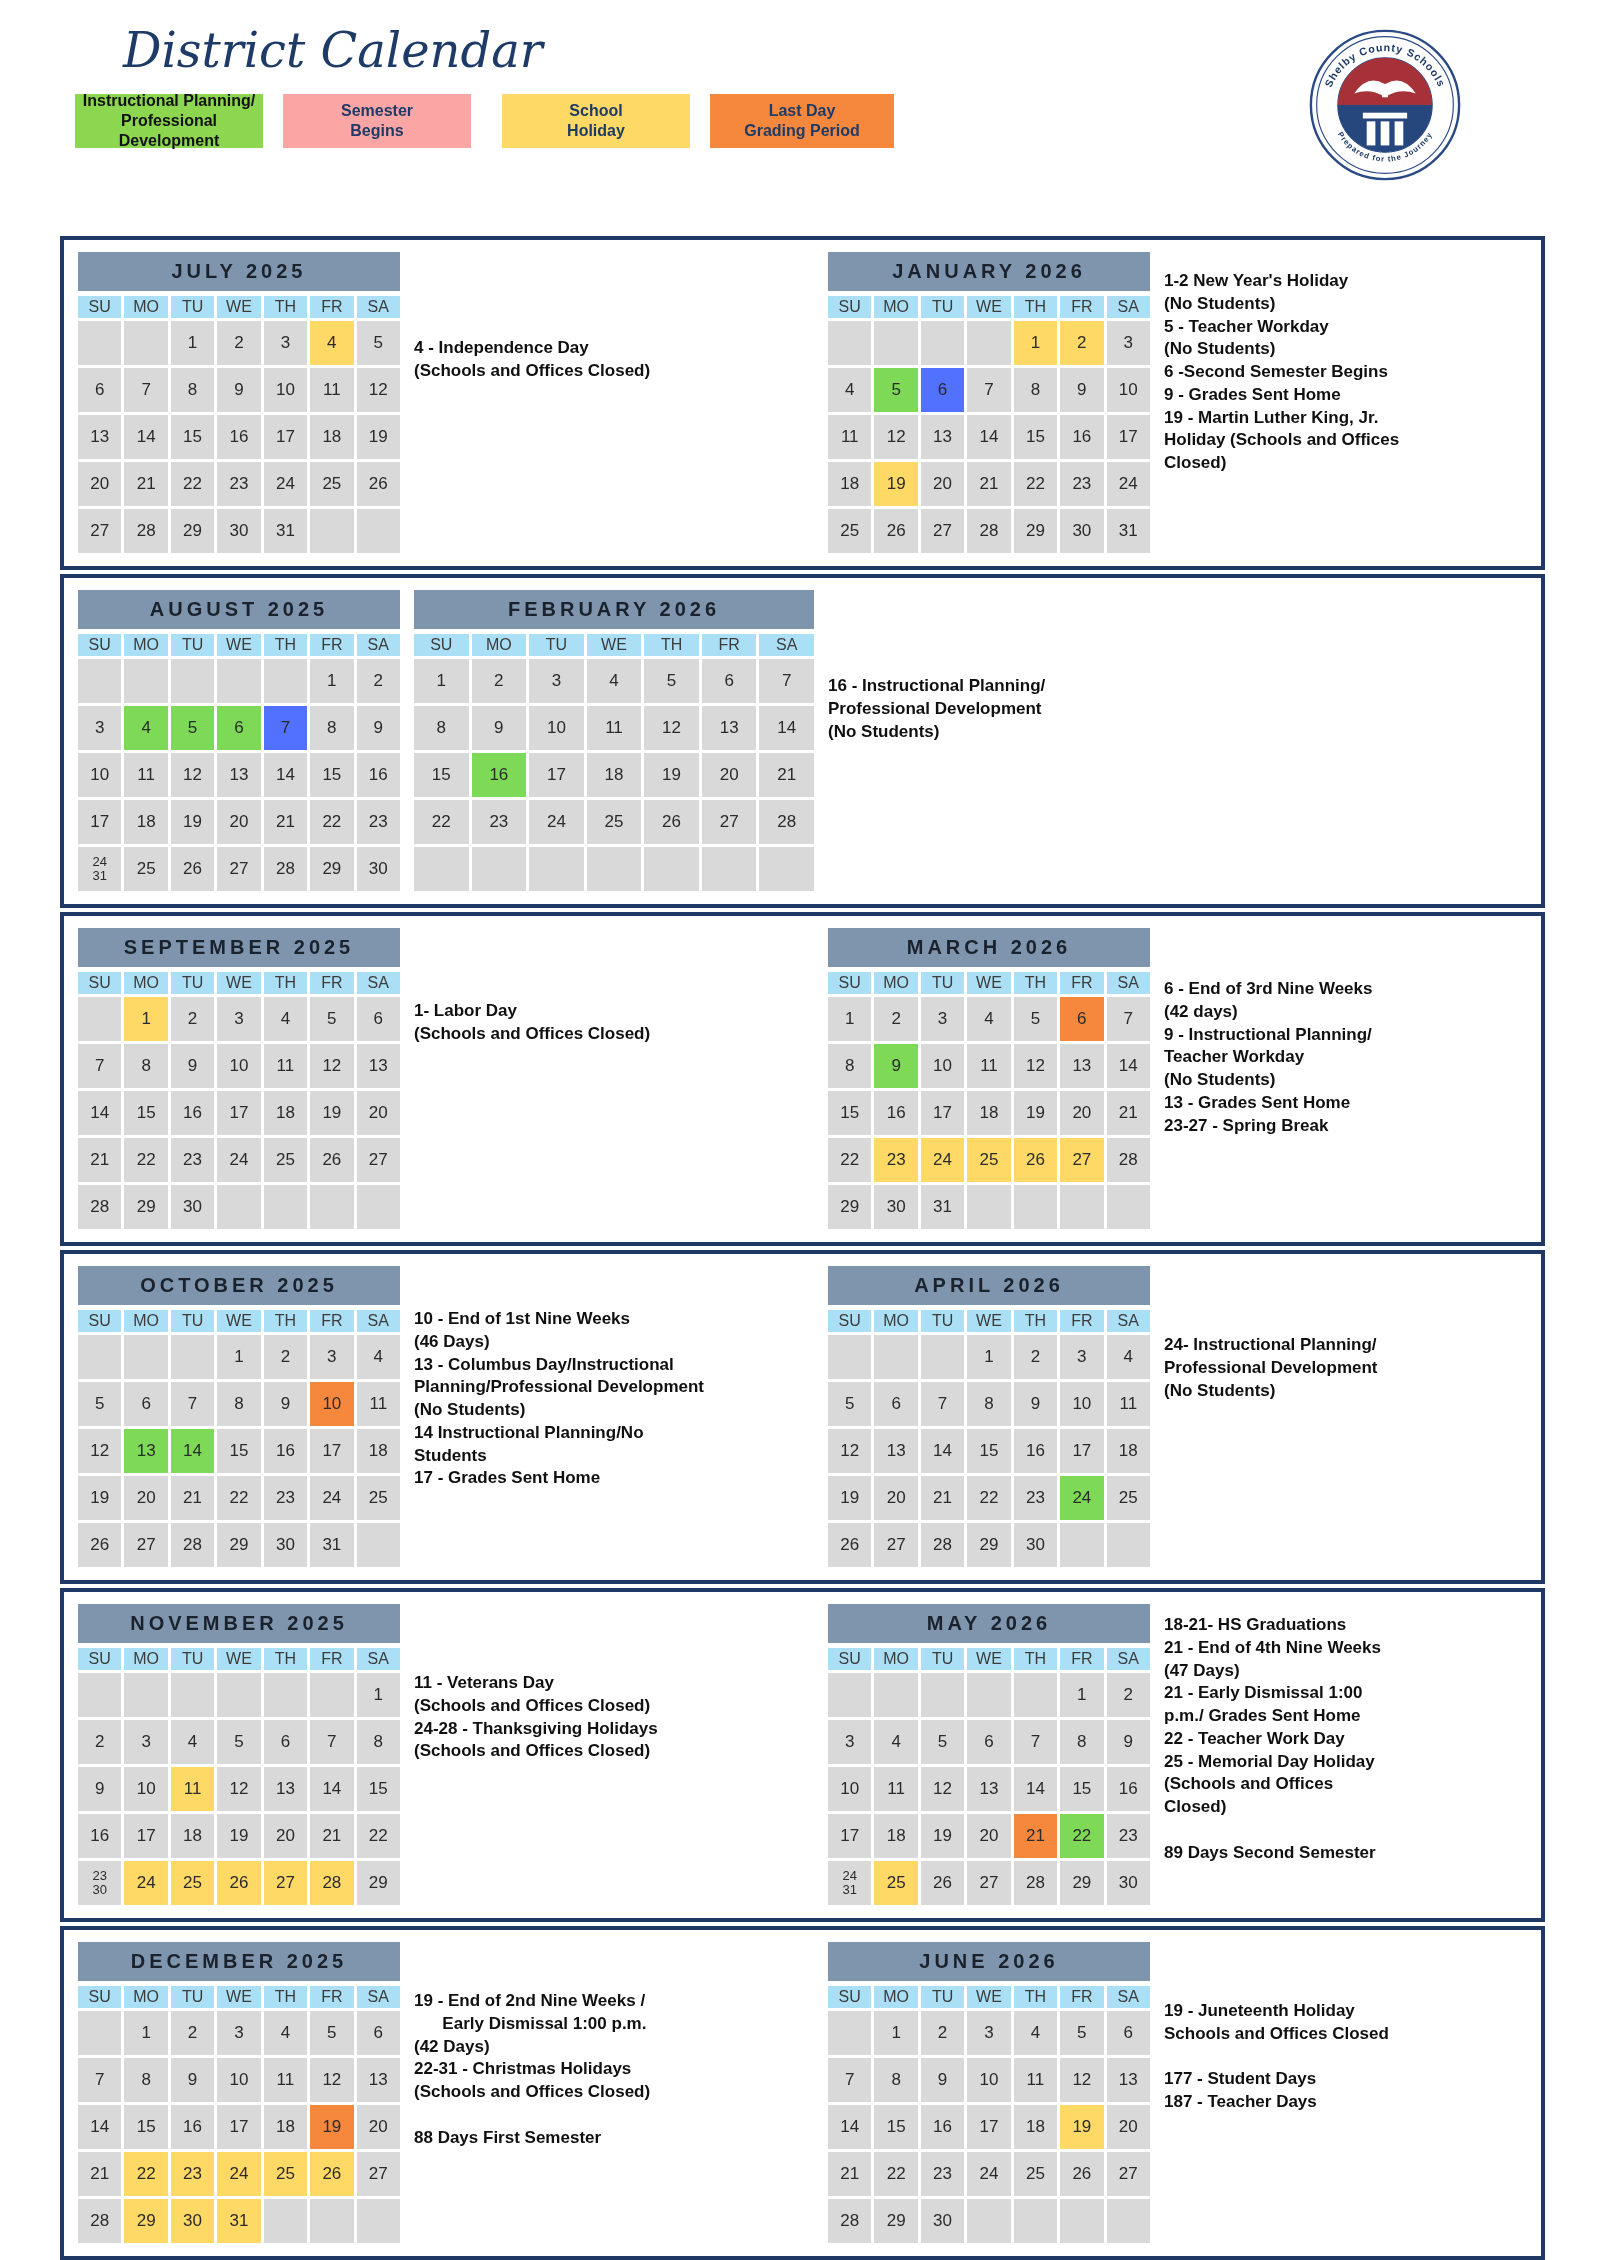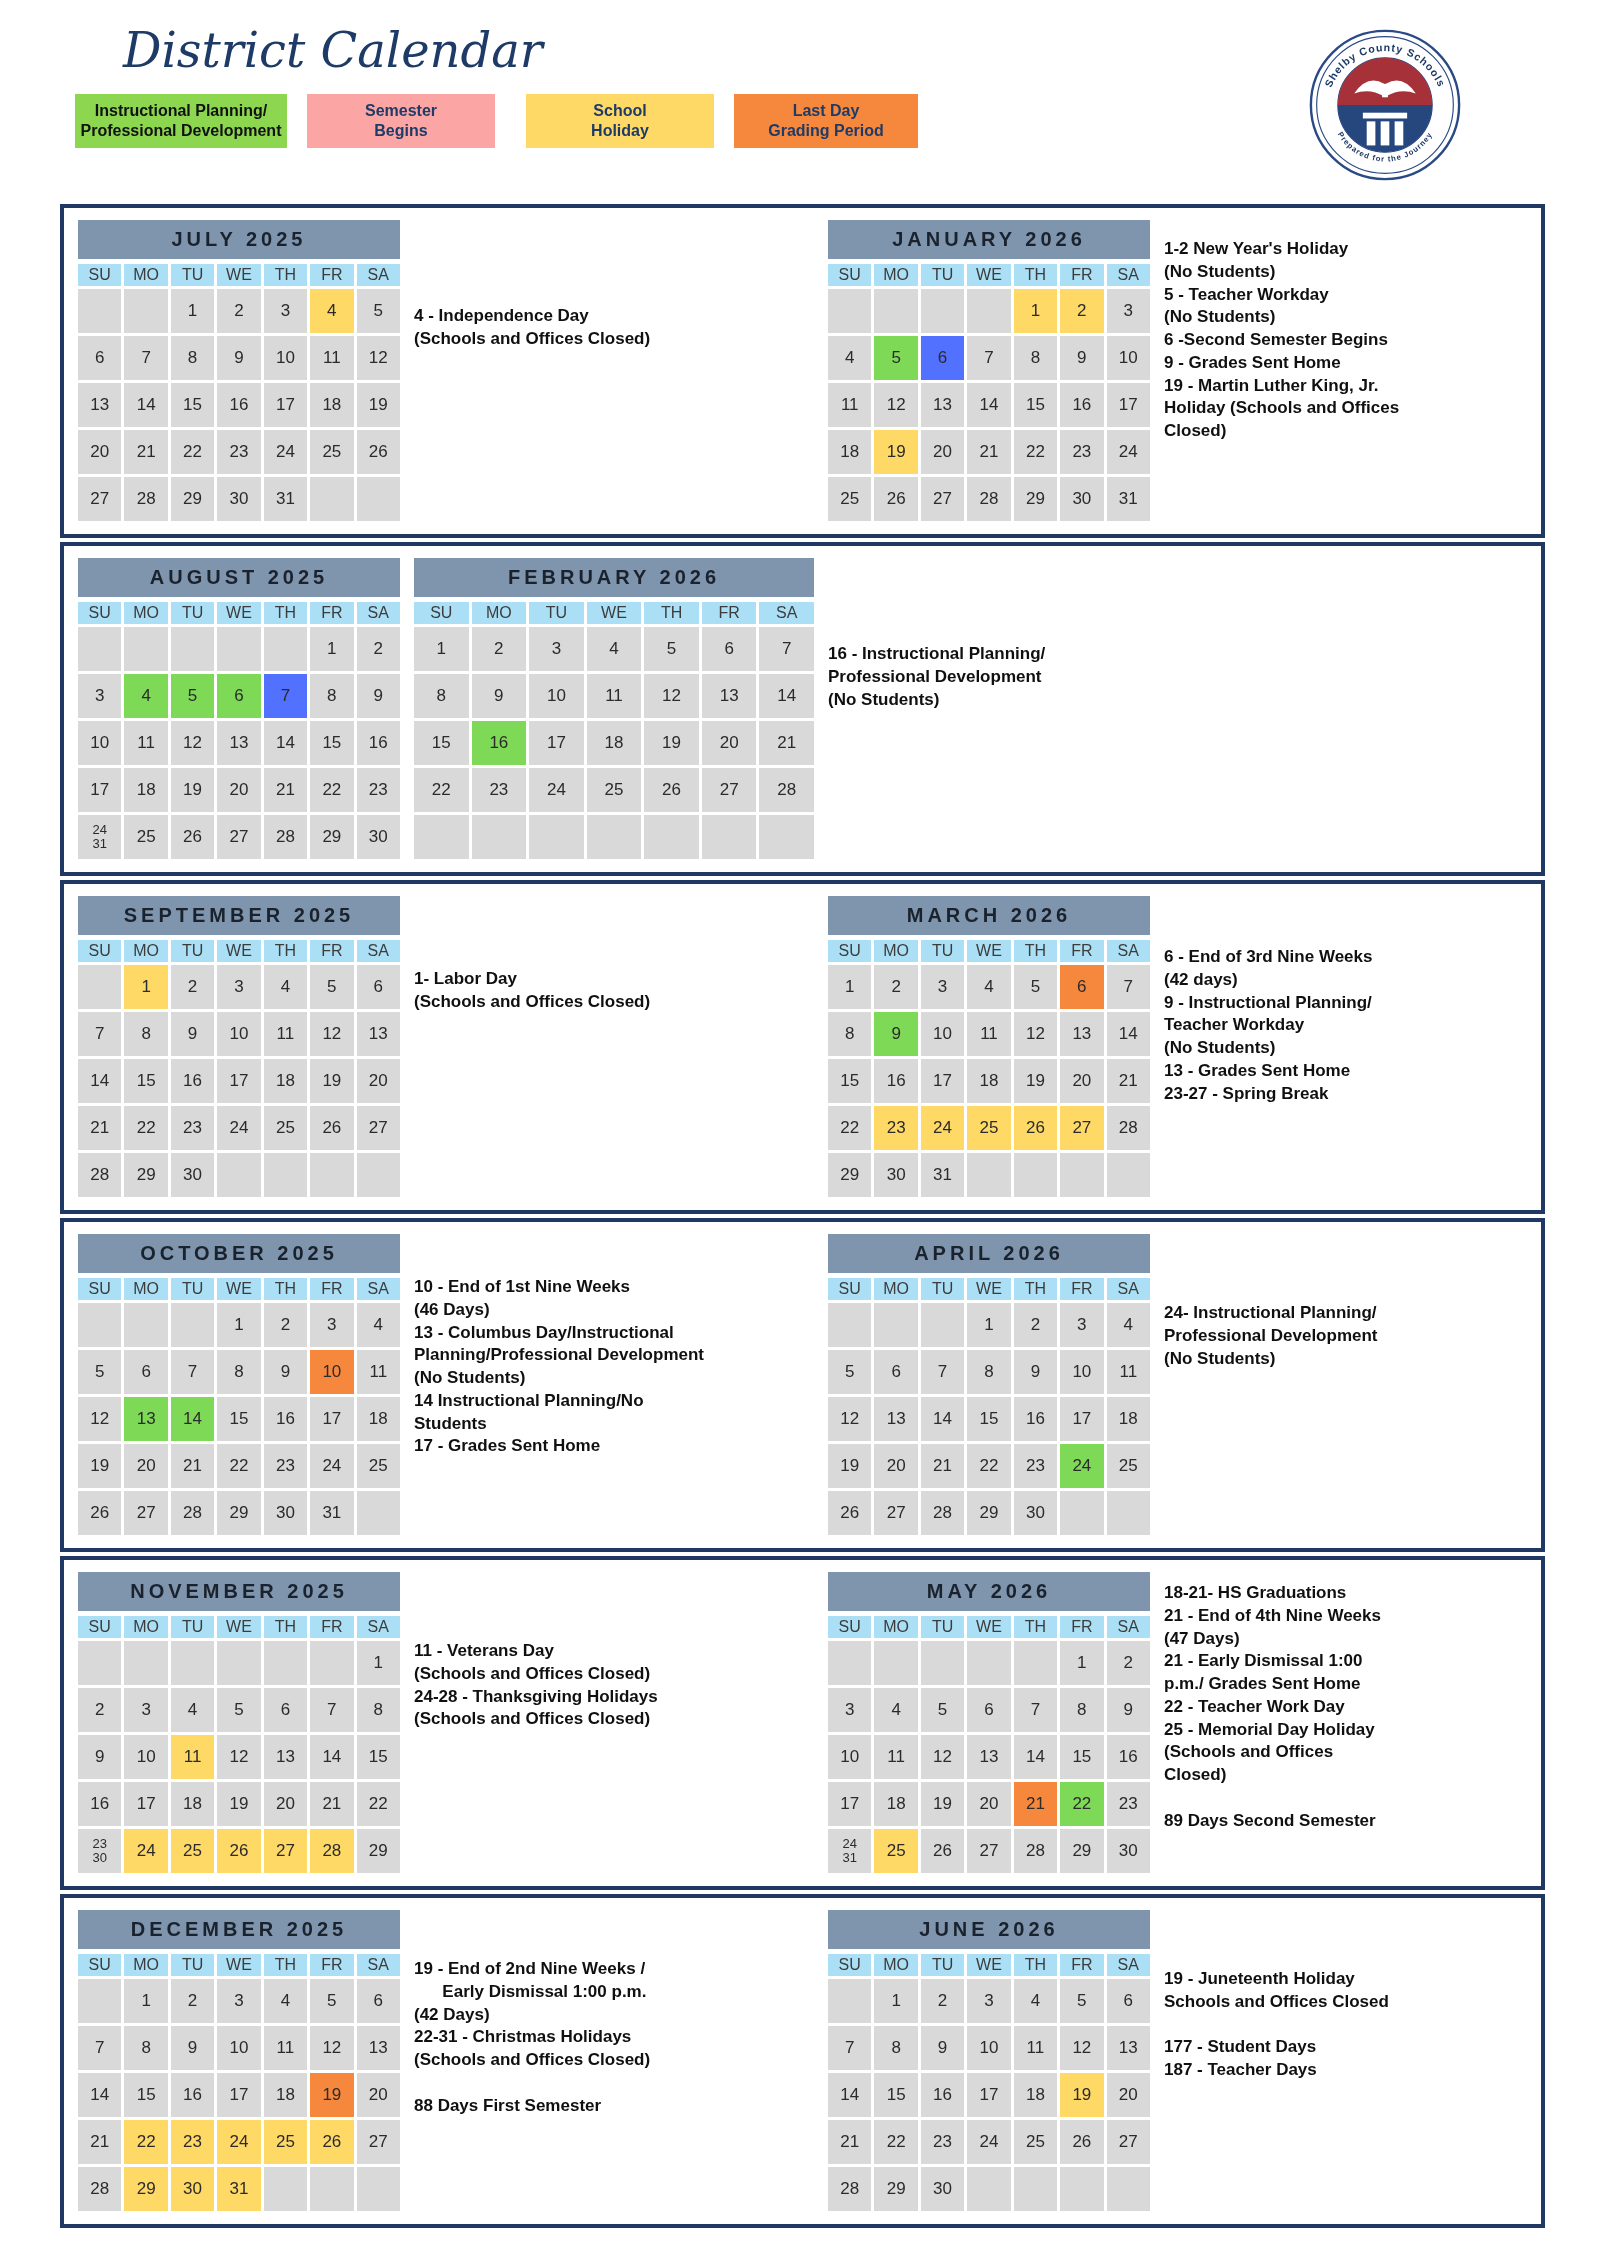--- a/index.html
+++ b/index.html
@@ -16,7 +16,7 @@
   .legend{display:flex;gap:20px;margin:16px 0 0 0;}
   .legend-box{height:54px;display:flex;align-items:center;justify-content:center;text-align:center;
     font-weight:bold;font-size:16px;line-height:1.25;white-space:pre-line;}
-  .lb0{width:212px}.lb1{width:188px}.lb2{width:188px}.lb3{width:184px}
+  .lb0{width:188px}.lb1{width:188px}.lb2{width:188px}.lb3{width:184px}
   
   .rows{margin:56px 55px 0 60px;}
   .row{border:4px solid #1F3864;background:#fff;display:grid;

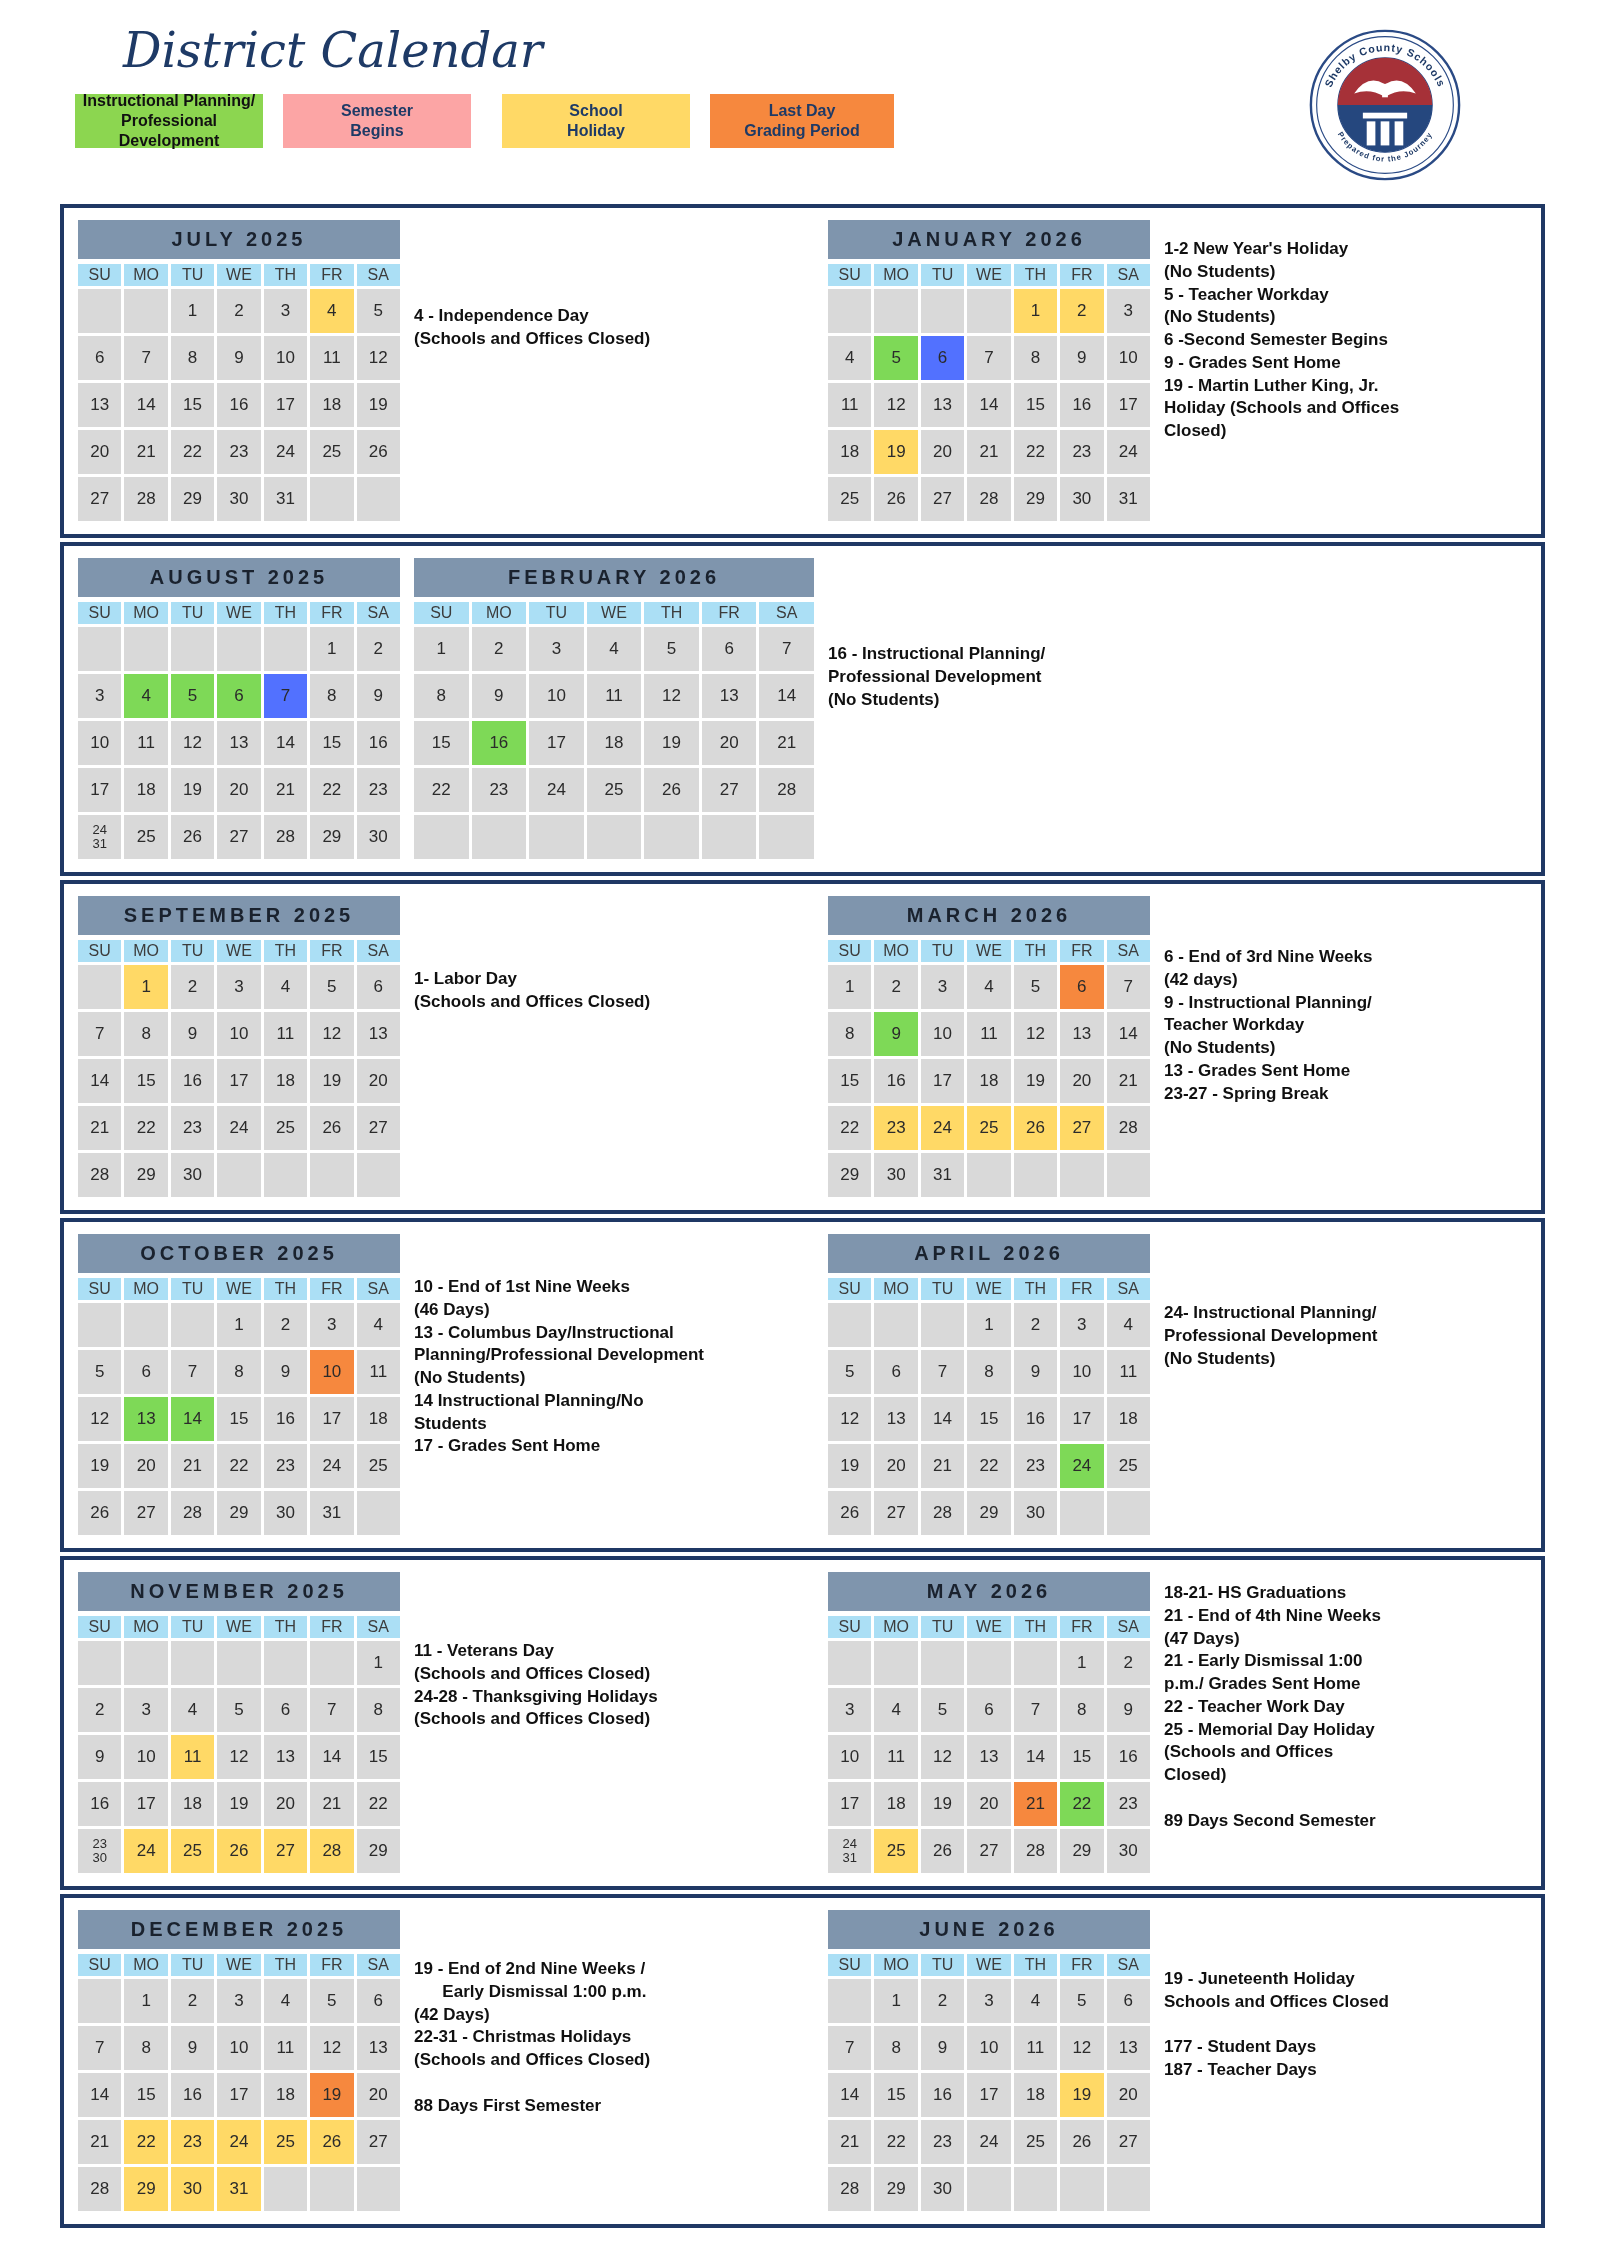--- a/index.html
+++ b/index.html
@@ -18,7 +18,7 @@
     font-weight:bold;font-size:16px;line-height:1.25;white-space:pre-line;}
   .lb0{width:188px}.lb1{width:188px}.lb2{width:188px}.lb3{width:184px}
   
-  .rows{margin:56px 55px 0 60px;}
+  .rows{margin:88px 55px 0 60px;}
   .row{border:4px solid #1F3864;background:#fff;display:grid;
     grid-template-columns:322px 400px 322px auto;column-gap:14px;
     padding:12px 14px;margin-bottom:4px;height:302px;}

